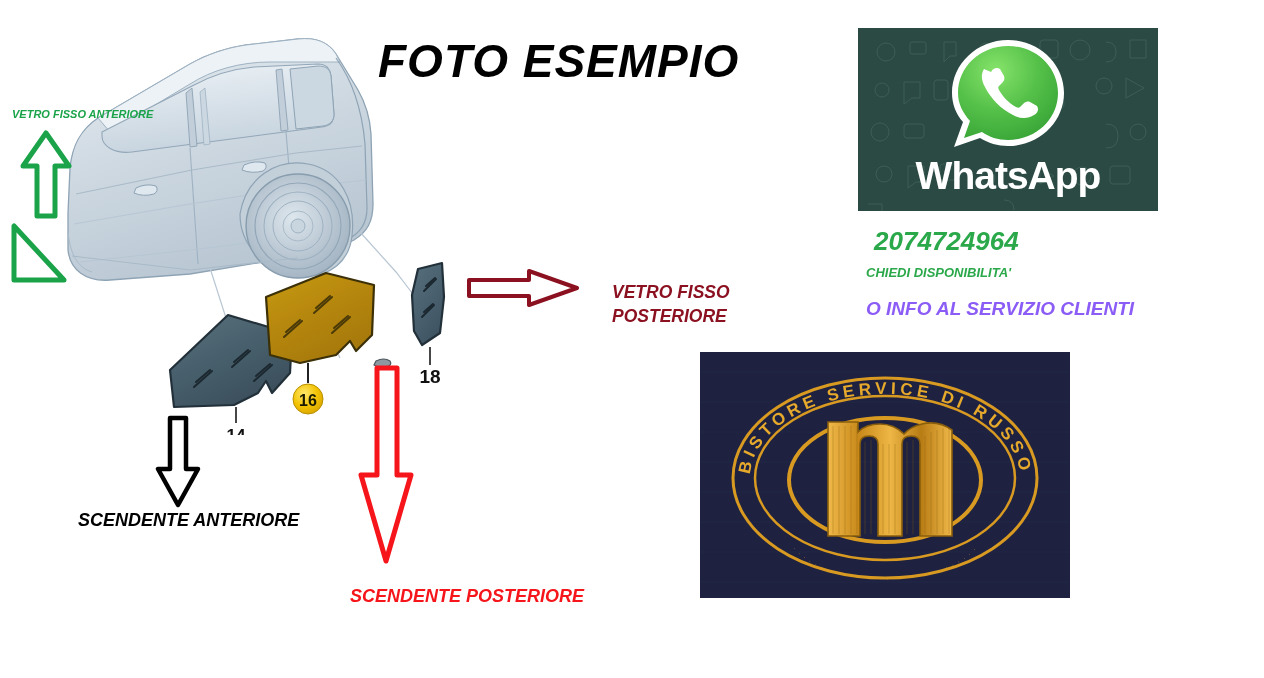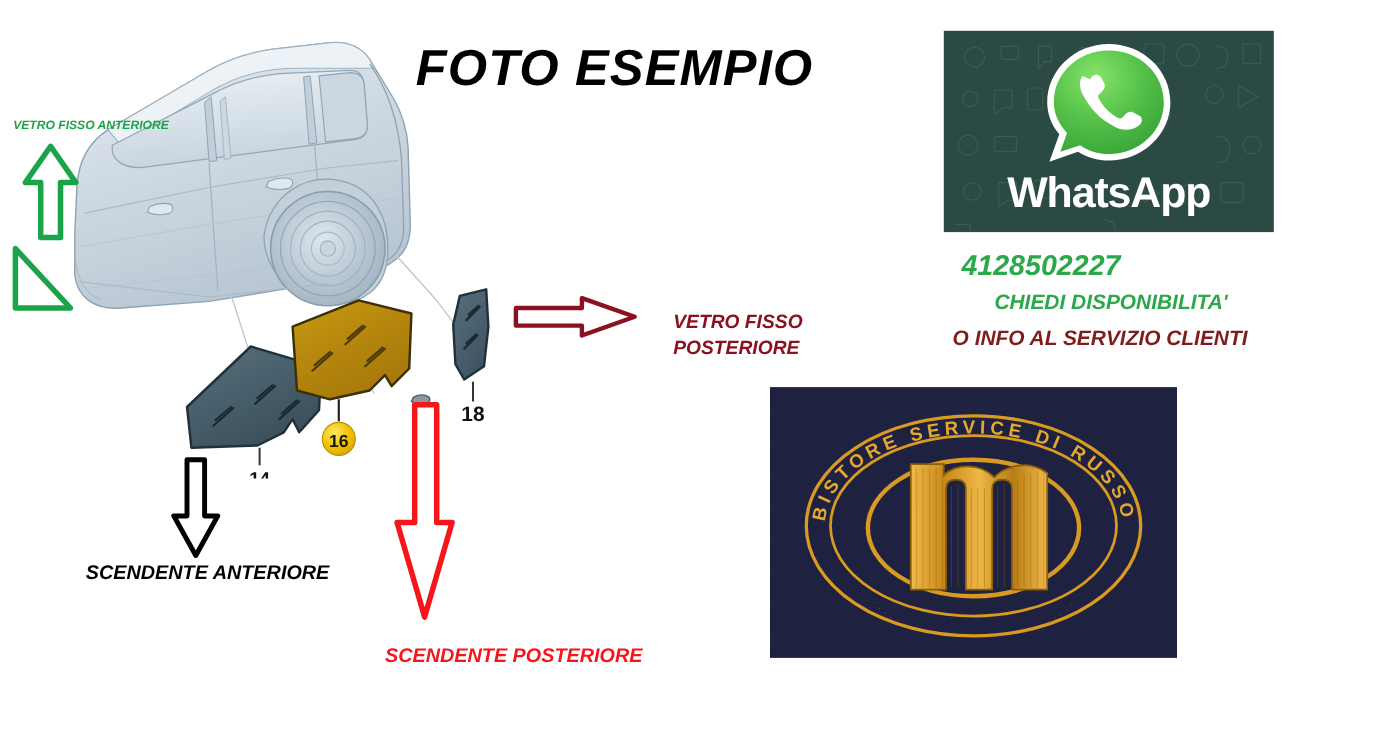--- a/index.html
+++ b/index.html
@@ -351,7 +351,7 @@
     <div id="wa-word">WhatsApp</div>
   </div>
 
-  <div class="abs" id="wa-phone">4128502227</div>
+  <div class="abs" id="wa-phone">2074724964</div>
   <div class="abs" id="wa-line1">CHIEDI DISPONIBILITA'</div>
   <div class="abs" id="wa-line2">O INFO AL SERVIZIO CLIENTI</div>
 

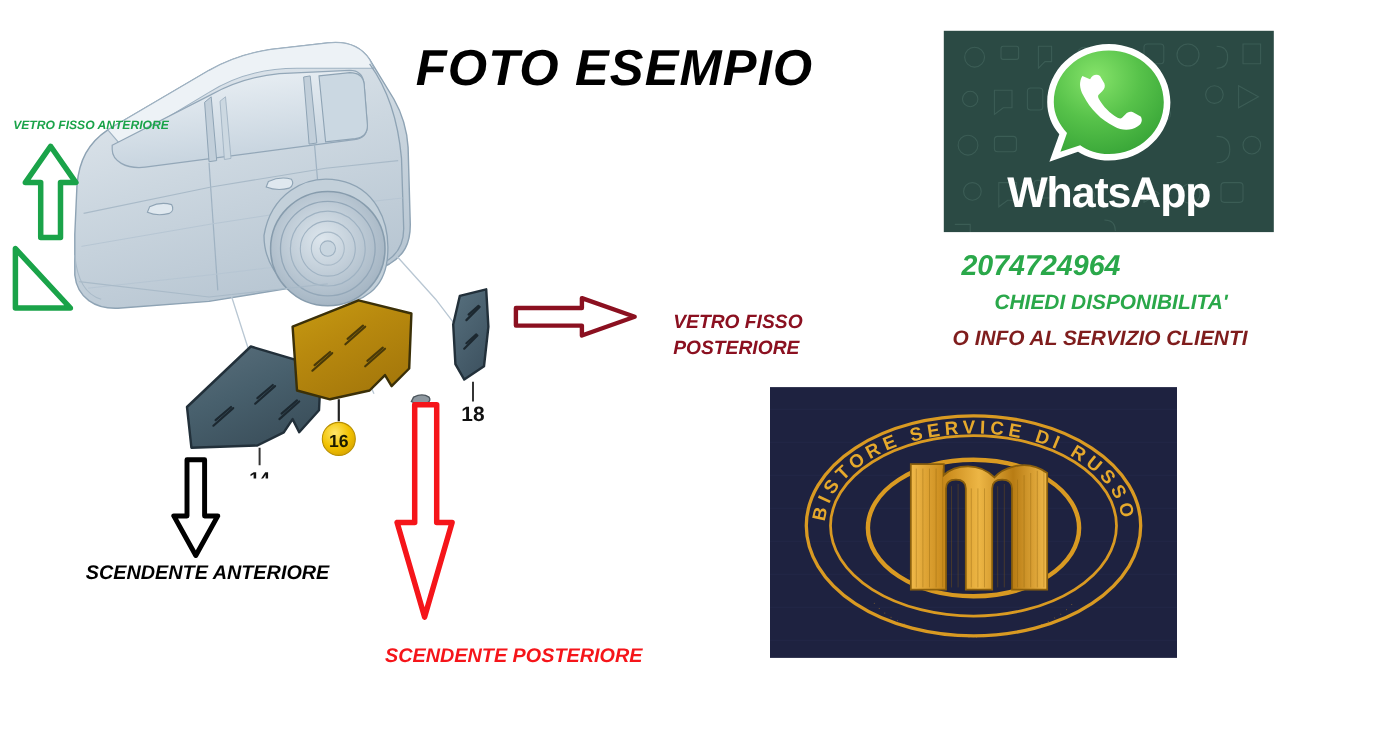--- a/index.html
+++ b/index.html
@@ -77,8 +77,8 @@
     font-family:"Liberation Sans", sans-serif;
   }
   #wa-line1{
-    left:904px;top:265px;
-    font-size:19px;font-weight:bold;font-style:italic;
+    left:866px;top:265px;
+    font-size:13px;font-weight:bold;font-style:italic;
     color:#2aa84a;white-space:nowrap;
     font-family:"Liberation Sans", sans-serif;
   }

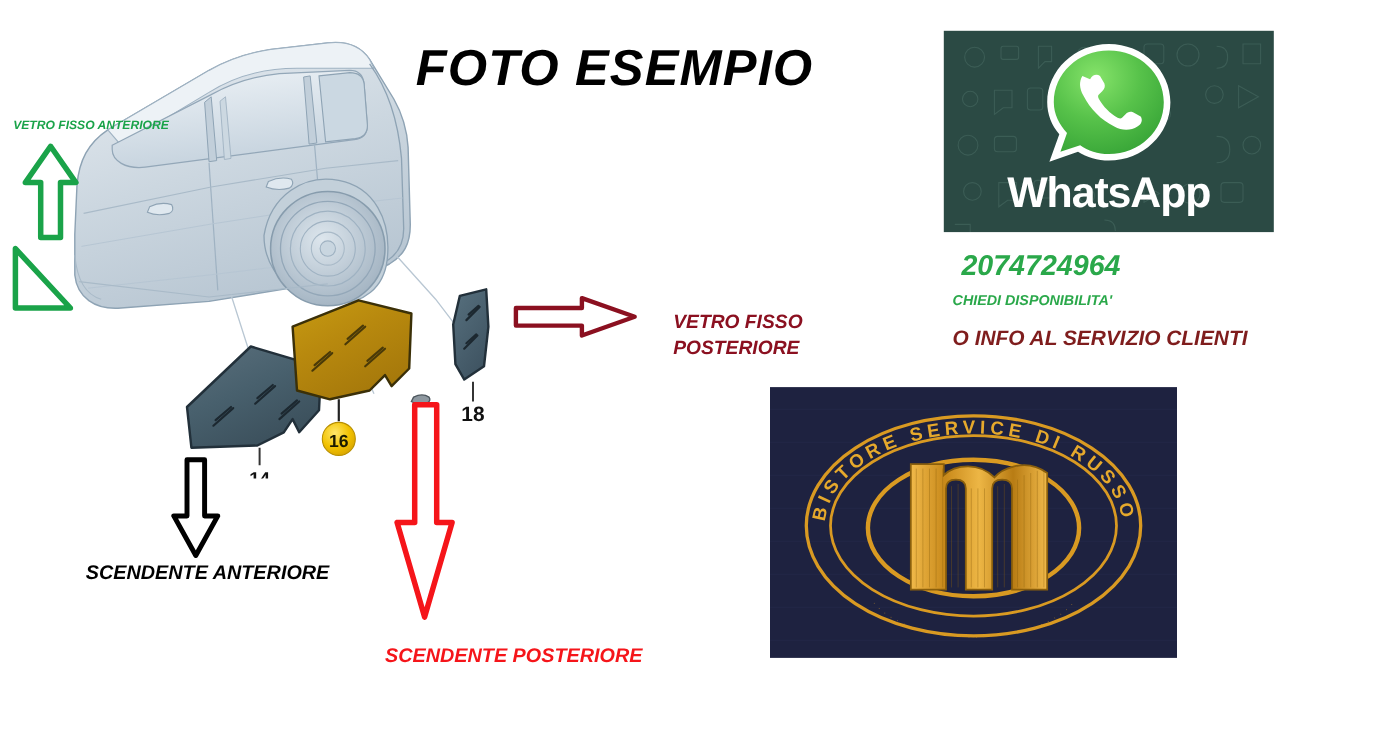--- a/index.html
+++ b/index.html
@@ -85,7 +85,7 @@
   #wa-line2{
     left:866px;top:298px;
     font-size:19px;font-weight:bold;font-style:italic;
-    color:#7f1d1d;white-space:nowrap;
+    color:#8b5cf6;white-space:nowrap;
     font-family:"Liberation Sans", sans-serif;
   }
 

